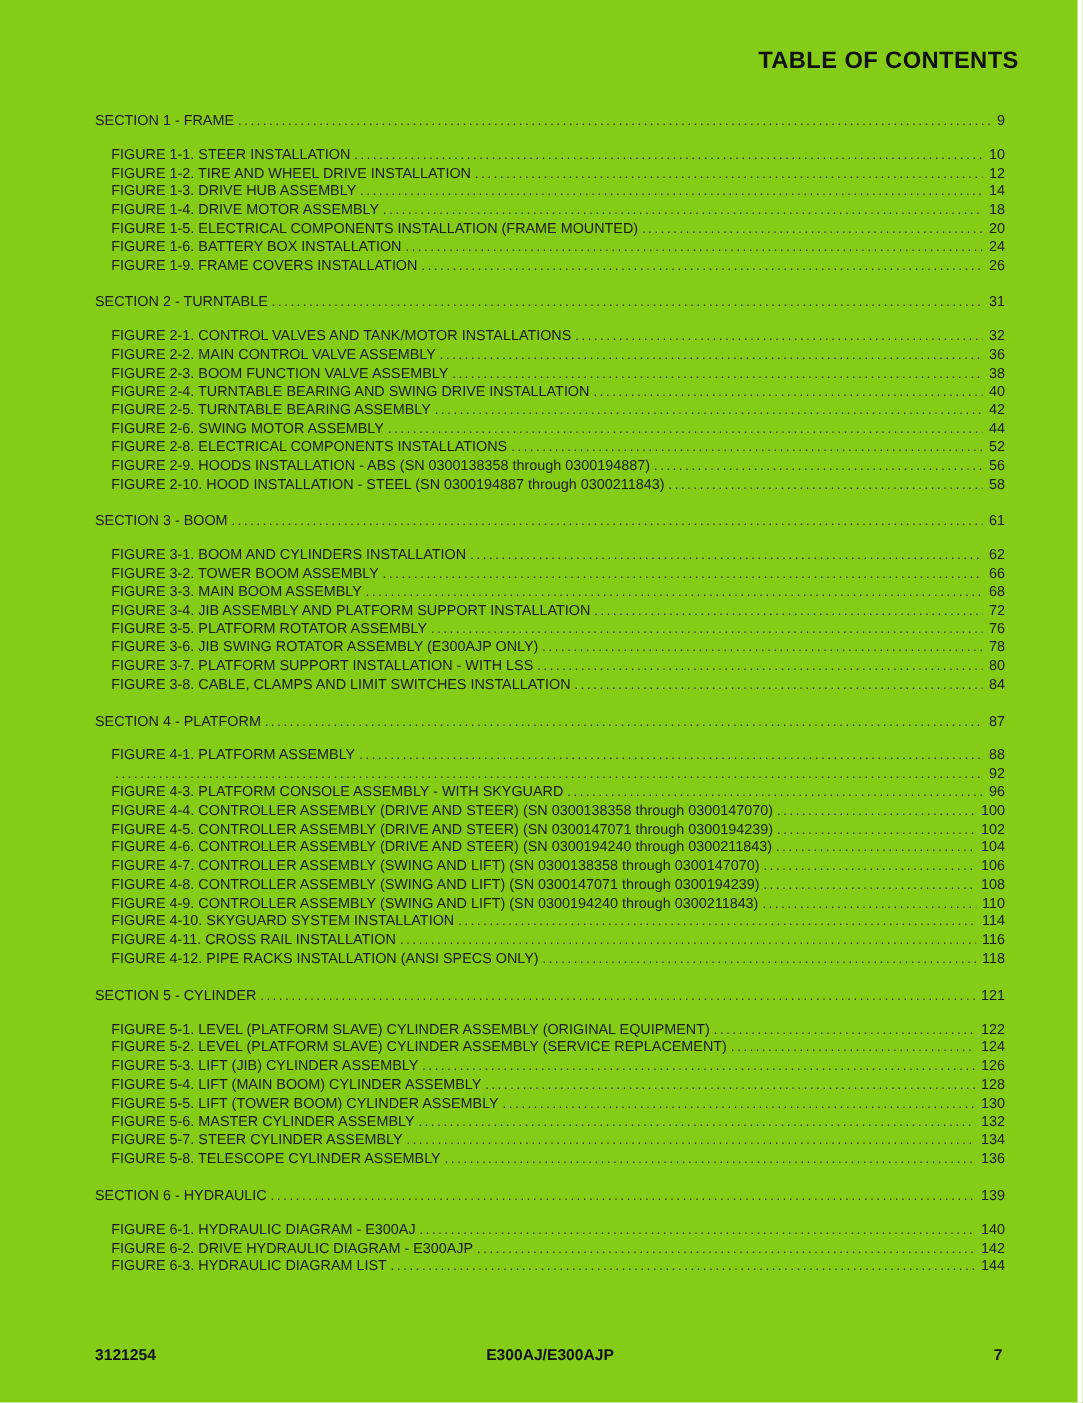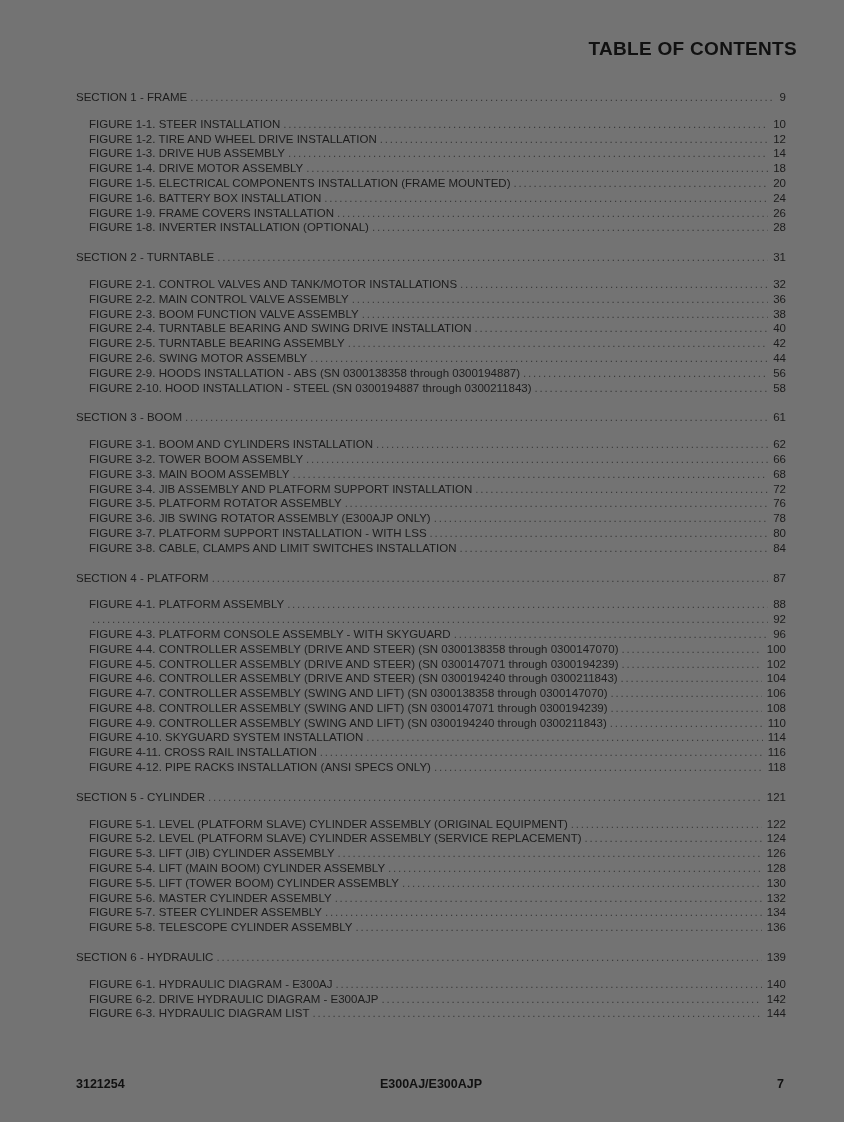--- a/index.html
+++ b/index.html
@@ -11,10 +11,11 @@
     position: relative;
     width: 844px;
     height: 1122px;
-    background: #737373;
+    background: #84cc16;
     font-family: "Liberation Sans", sans-serif;
     color: #1c1c1c;
     overflow: hidden;
+    padding-left: 18px;
   }
   .title {
     position: absolute;

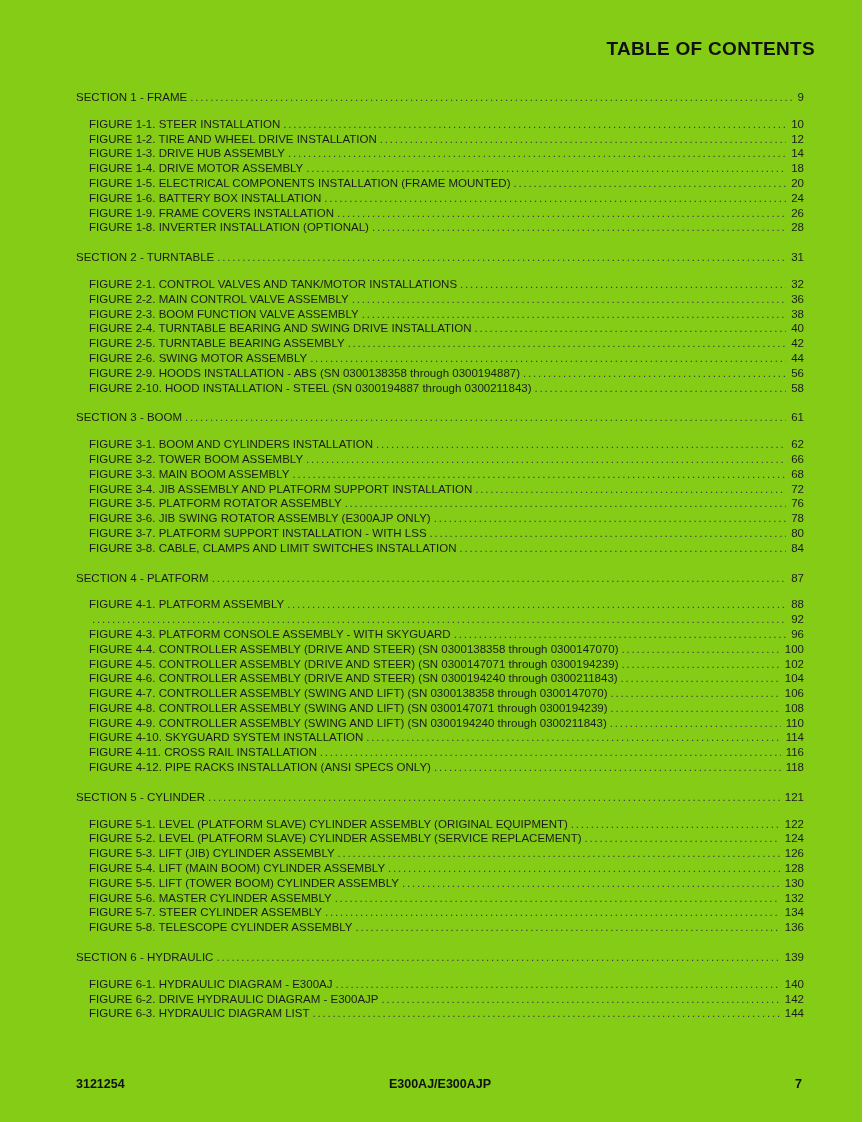--- a/index.html
+++ b/index.html
@@ -151,11 +151,6 @@
     <span class="pagenum">26</span>
   </div>
 
-  <div class="toc-row entry-row">
-    <span class="label">FIGURE 1-8. INVERTER INSTALLATION (OPTIONAL)</span>
-    <span class="dots"></span>
-    <span class="pagenum">28</span>
-  </div>
 </div>
   </div>
 

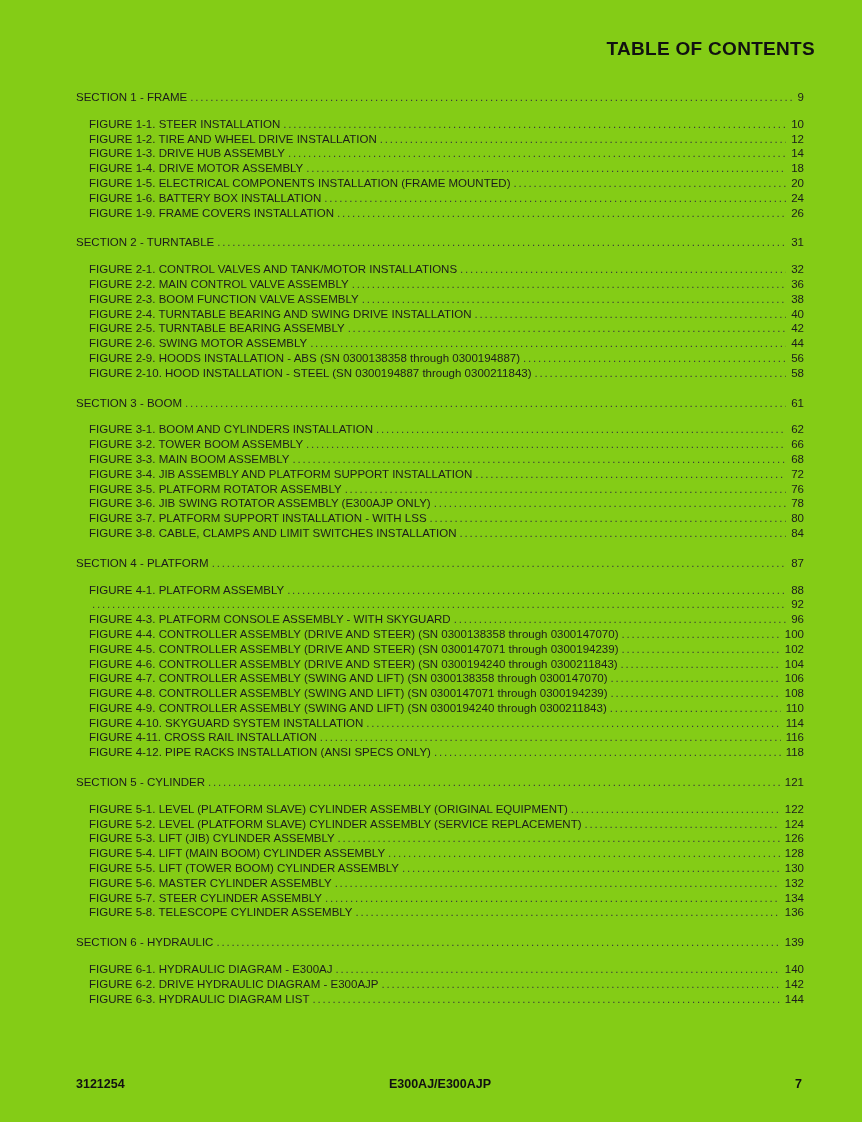--- a/index.html
+++ b/index.html
@@ -198,6 +198,11 @@
   </div>
 
 
+  <div class="toc-row entry-row">
+    <span class="label">FIGURE 2-8. ELECTRICAL COMPONENTS INSTALLATIONS</span>
+    <span class="dots"></span>
+    <span class="pagenum">52</span>
+  </div>
 
   <div class="toc-row entry-row">
     <span class="label">FIGURE 2-9. HOODS INSTALLATION - ABS (SN 0300138358 through 0300194887)</span>

